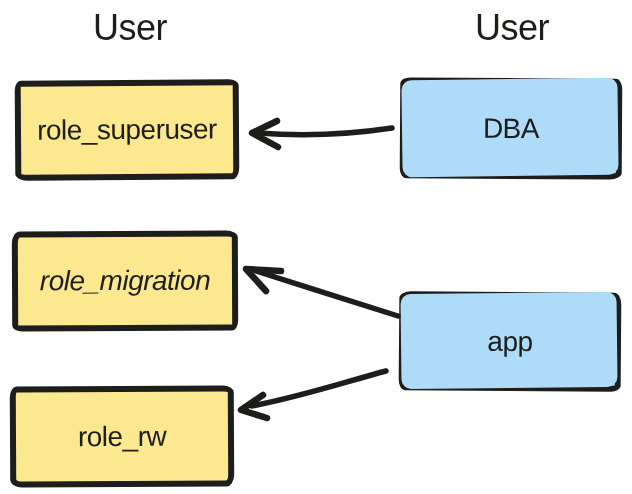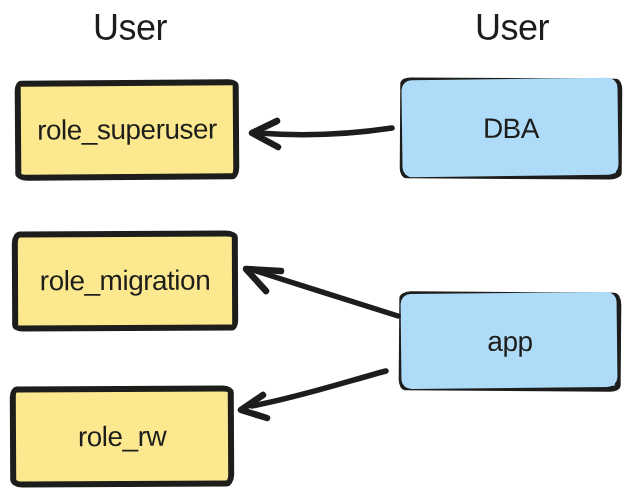--- a/index.html
+++ b/index.html
@@ -89,7 +89,7 @@
     <span>role_superuser</span>
   </div>
 
-  <div class="box role b3" style="left:12px; top:231px; width:226px; height:100px;">
+  <div class="box role b3" style="left:12px; top:231px; width:226px; height:100px;font-style:italic;">
     <span>role_migration</span>
   </div>
 

